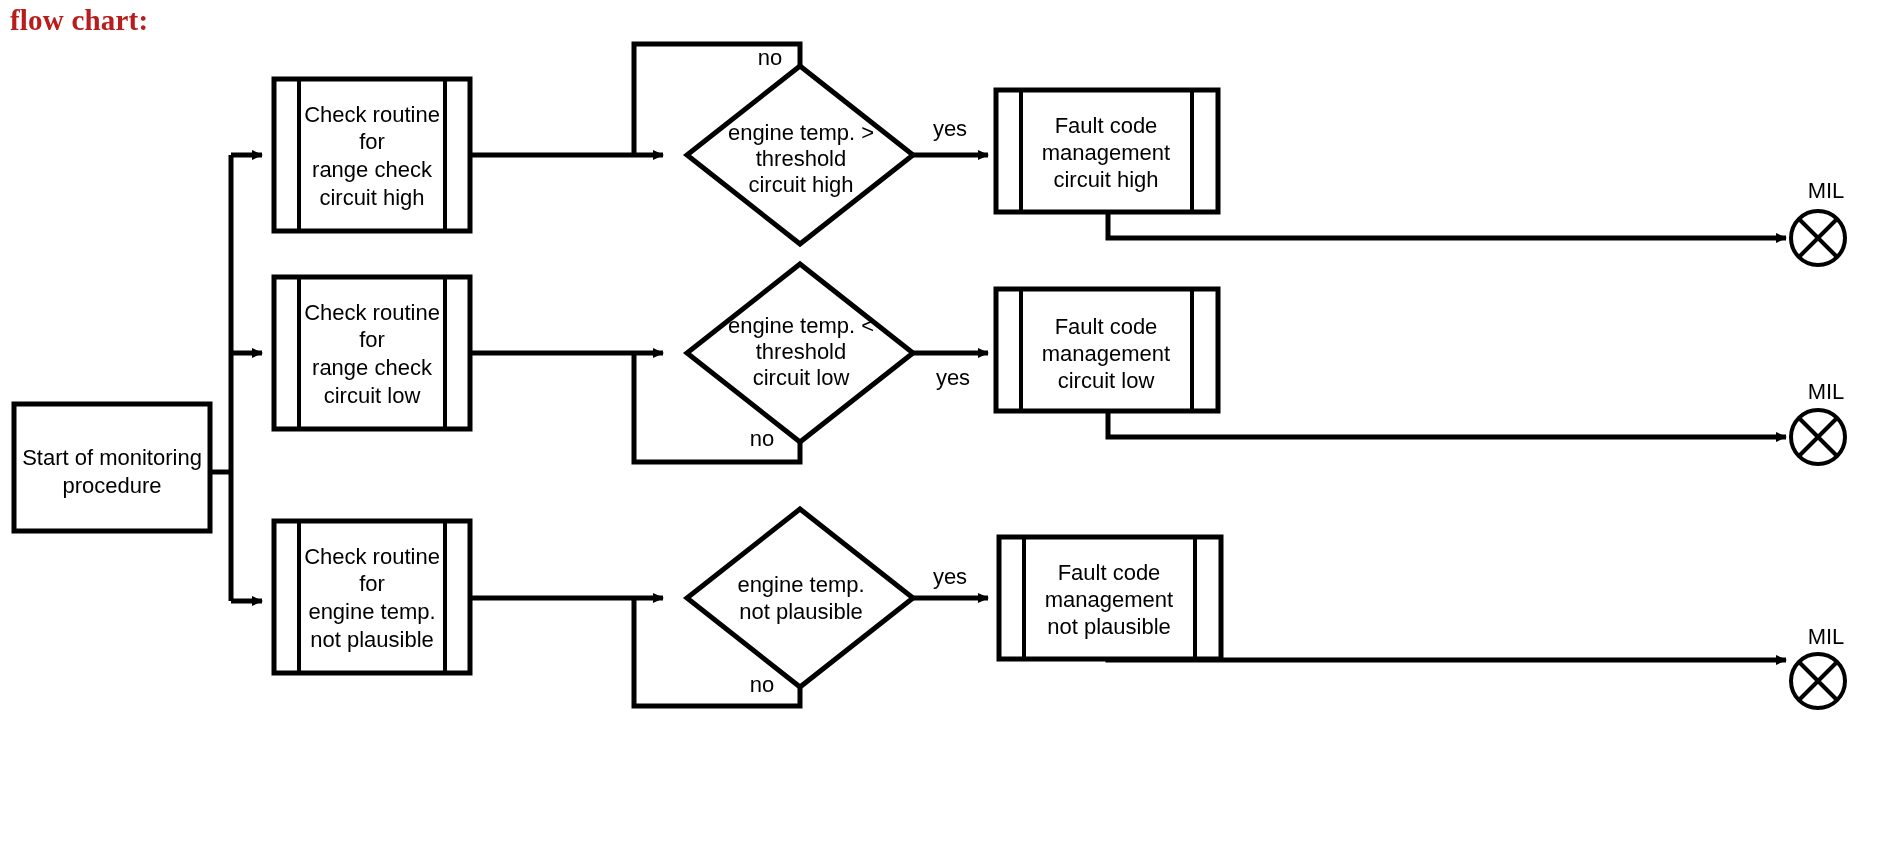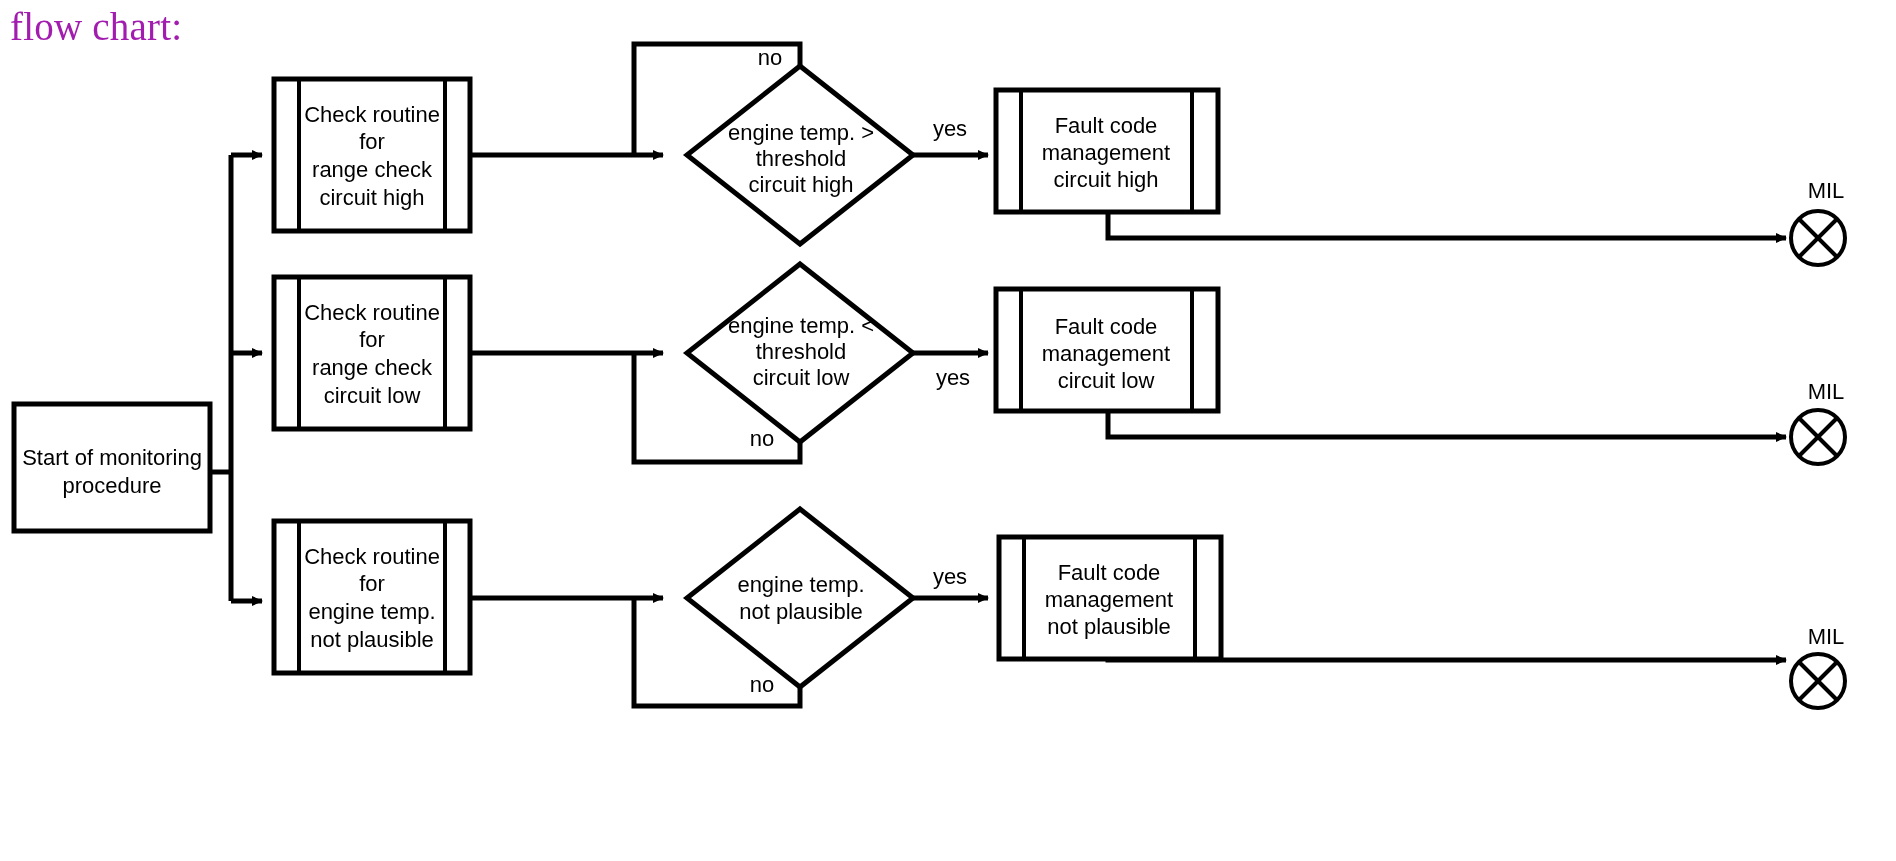--- a/index.html
+++ b/index.html
@@ -19,9 +19,9 @@
     left: 10px;
     top: 4px;
     font-family: "Liberation Serif", serif;
-    font-weight: normal;
-    font-size: 39px;
-    color: #a21caf;
+    font-weight: bold;
+    font-size: 29px;
+    color: #b91c1c;
     letter-spacing: 0.2px;
     white-space: nowrap;
   }

